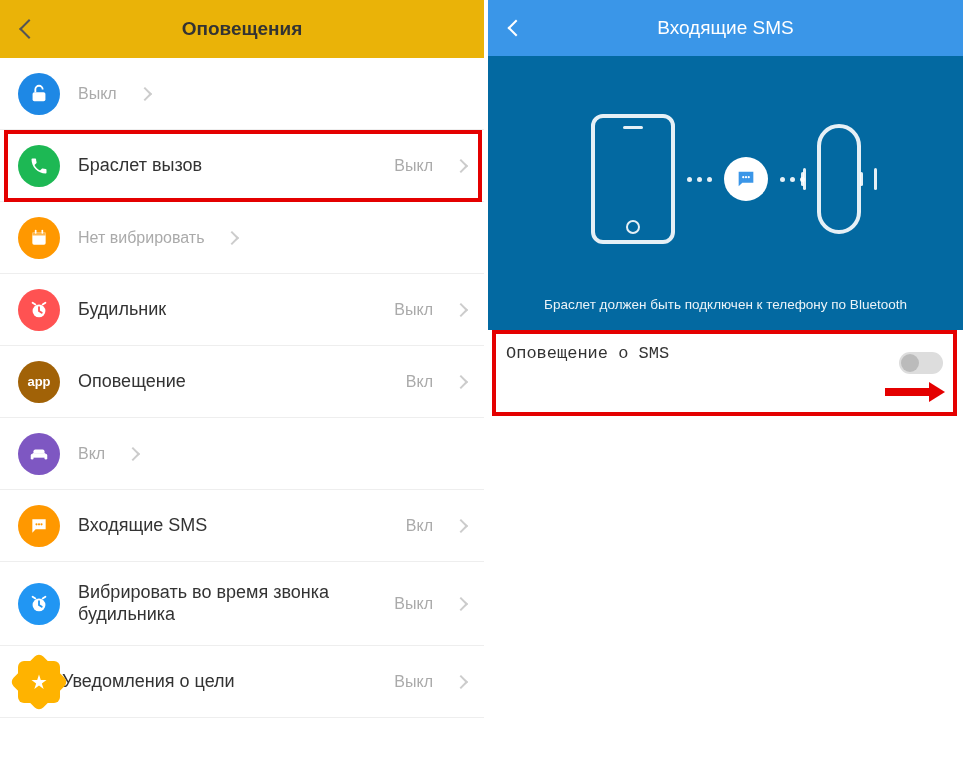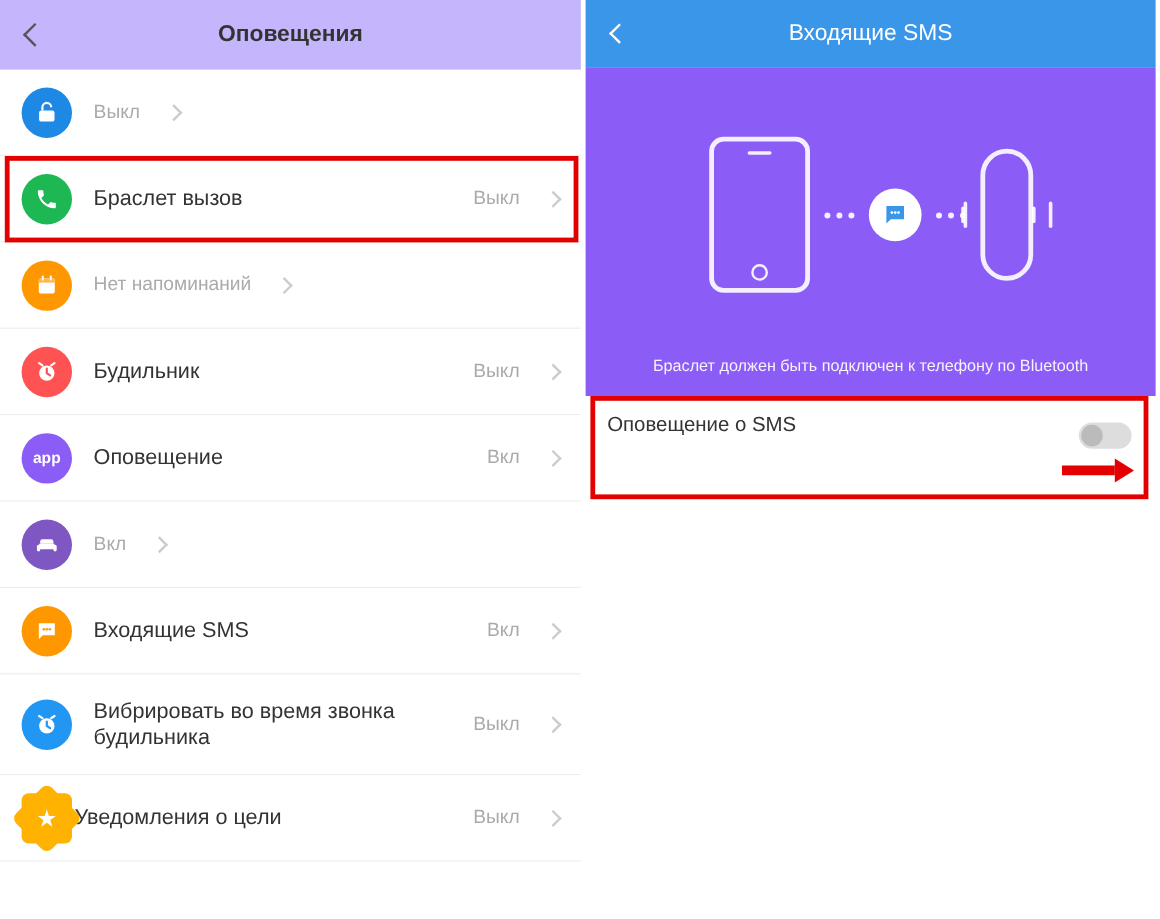--- a/index.html
+++ b/index.html
@@ -17,7 +17,7 @@
 
 .header-left {
   height: 58px;
-  background: #c4b5fd;
+  background: #eab308;
   display: flex;
   align-items: center;
   position: relative;

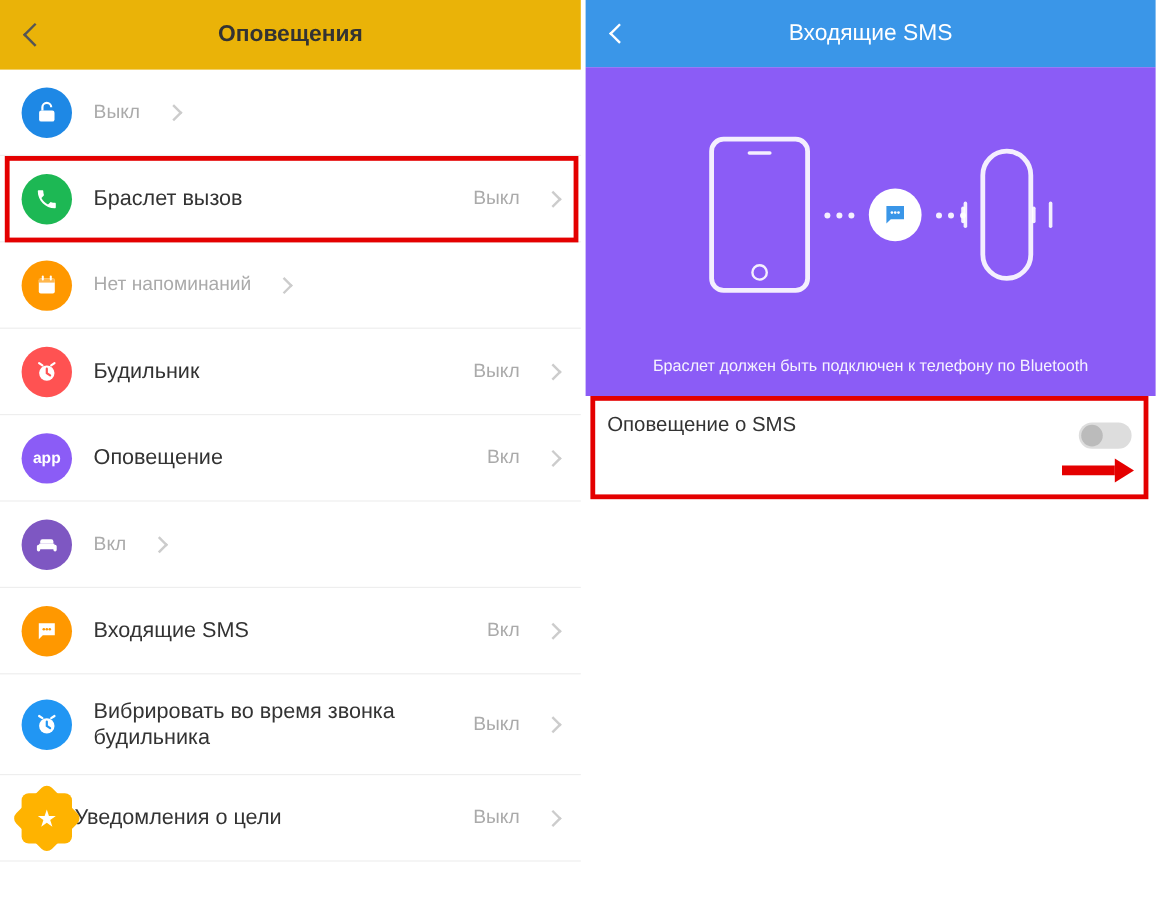--- a/index.html
+++ b/index.html
@@ -262,7 +262,7 @@
             <rect x="15" y="2" width="2" height="5" rx="1"></rect>
           </svg>
       </div>
-      <div class="status">Нет напоминаний</div>
+      <div class="status">Нет вибрировать</div>
       <span class="chev"></span>
     </div>
 

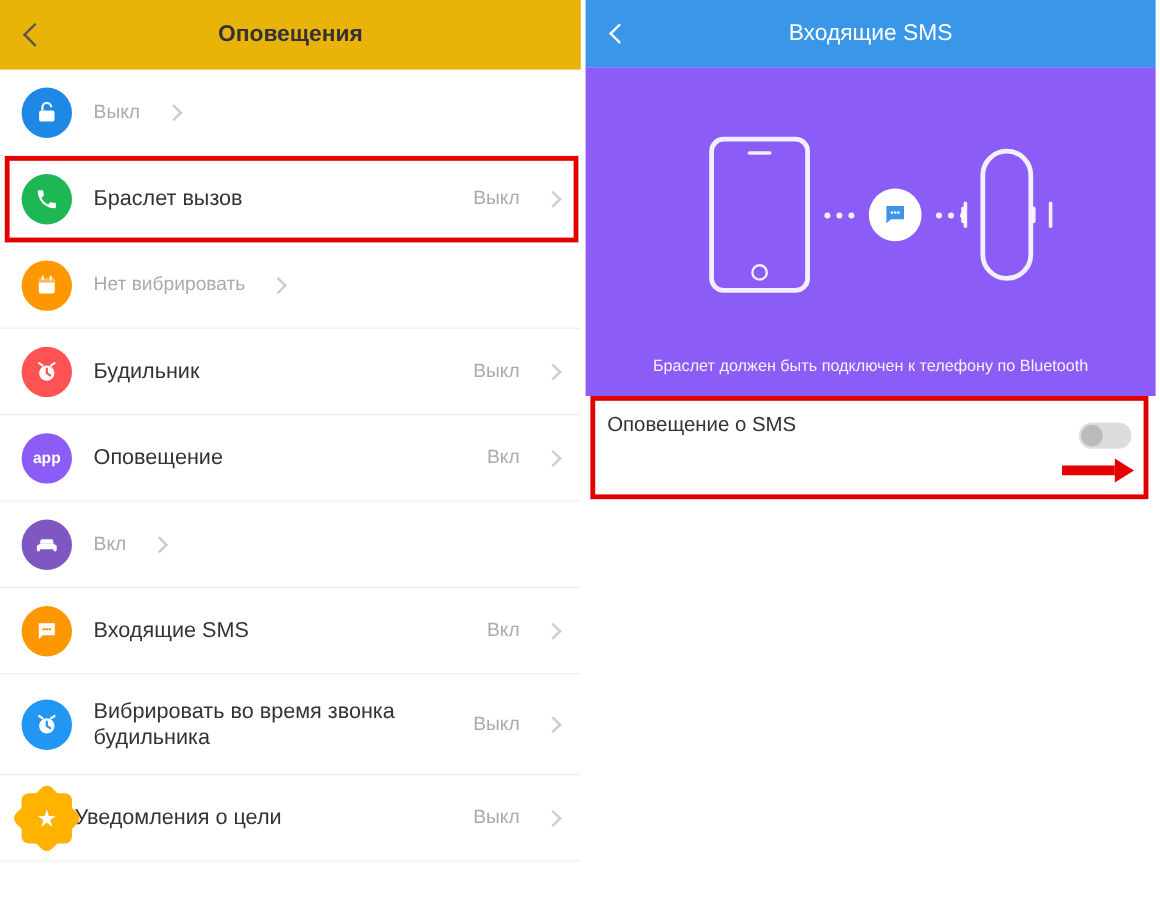--- a/index.html
+++ b/index.html
@@ -108,7 +108,7 @@
   pointer-events: none;
 }
 .hero {
-  background: #8b5cf6;
+  background: #0369a1;
   height: 274px;
   display: flex;
   flex-direction: column;

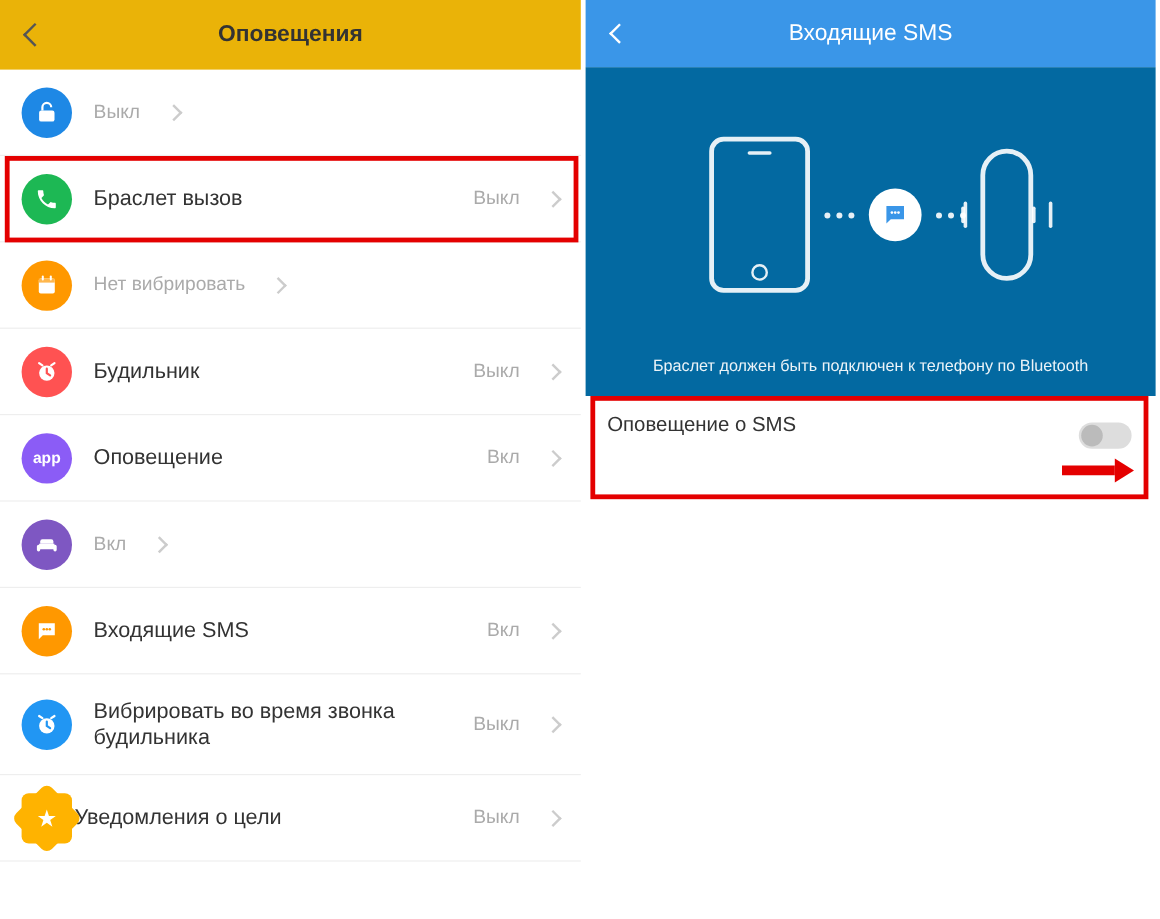--- a/index.html
+++ b/index.html
@@ -181,6 +181,7 @@
 .setting-row {
   padding: 14px 18px 18px 18px;
   position: relative;
+  font-family: Liberation Mono, monospace;
 }
 .setting-title { font-size: 17px; color: #333; margin-bottom: 4px; }
 .setting-desc { font-size: 14px; color: #999; line-height: 1.3; max-width: 320px;}

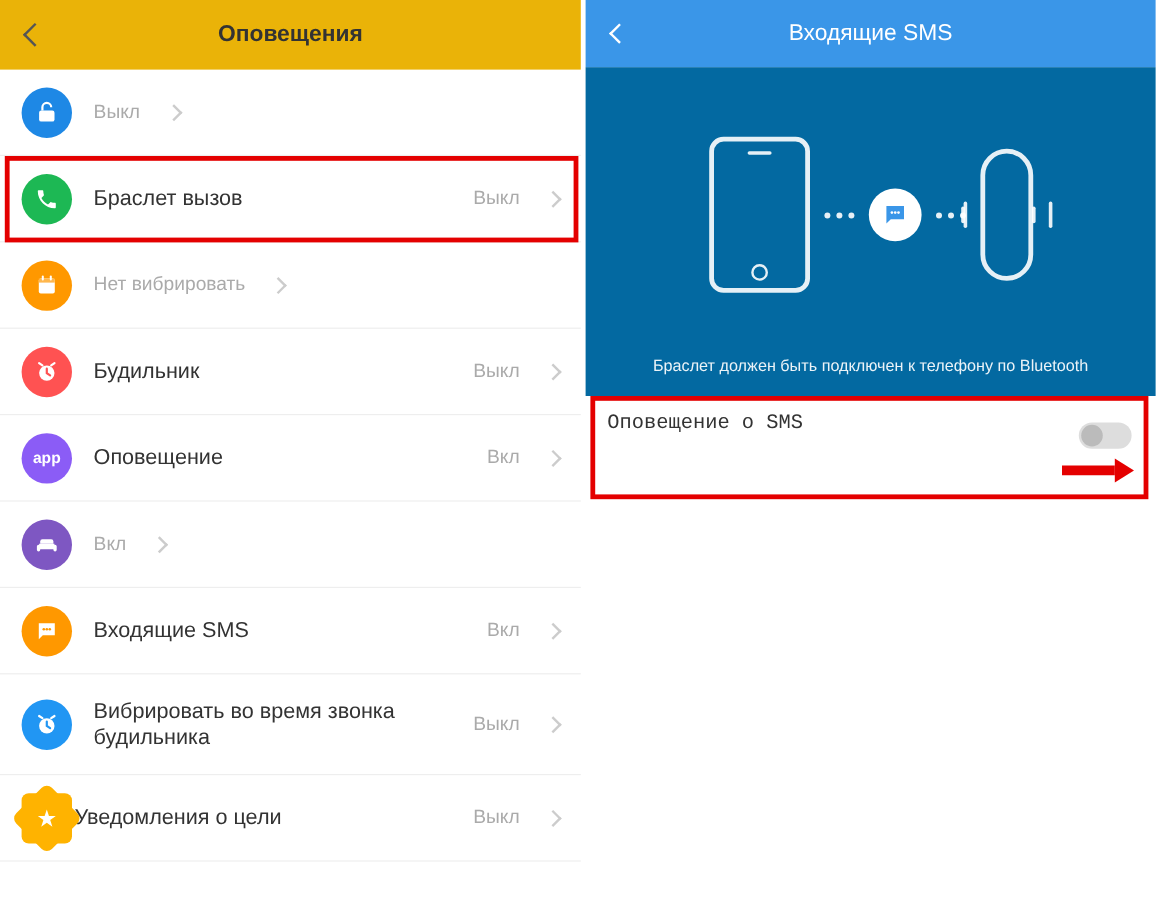--- a/index.html
+++ b/index.html
@@ -208,7 +208,7 @@
 
 
 .ic-blue{background:#1e88e5;} .ic-green{background:#1db854;} .ic-orange{background:#ff9800;}
-.ic-red{background:#ff5252;} .ic-teal{background:#8b5cf6;} .ic-purple{background:#7e57c2;}
+.ic-red{background:#ff5252;} .ic-teal{background:#a16207;} .ic-purple{background:#7e57c2;}
 .ic-orange2{background:#ff9800;} .ic-blue2{background:#2196f3;}
 
 .star8 {

